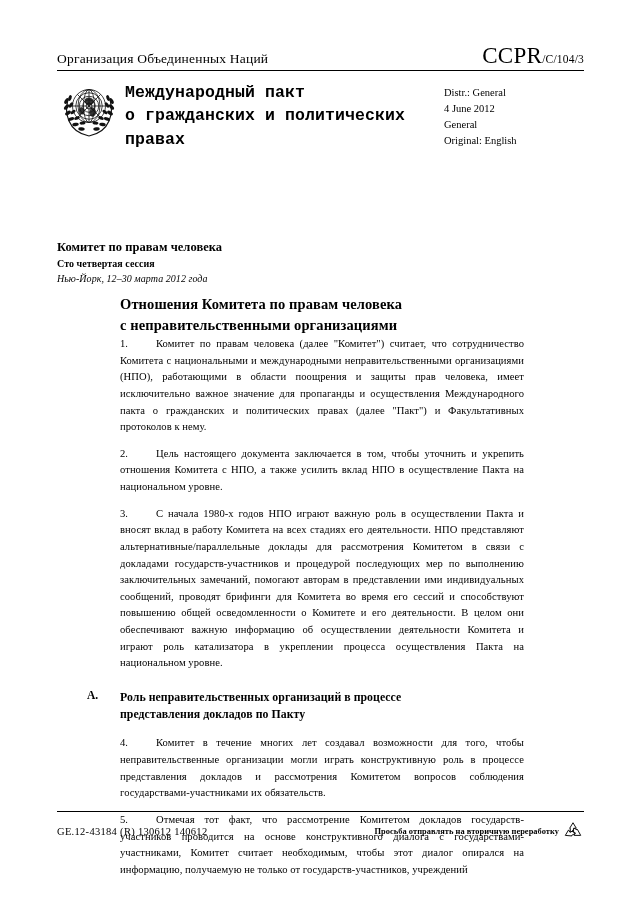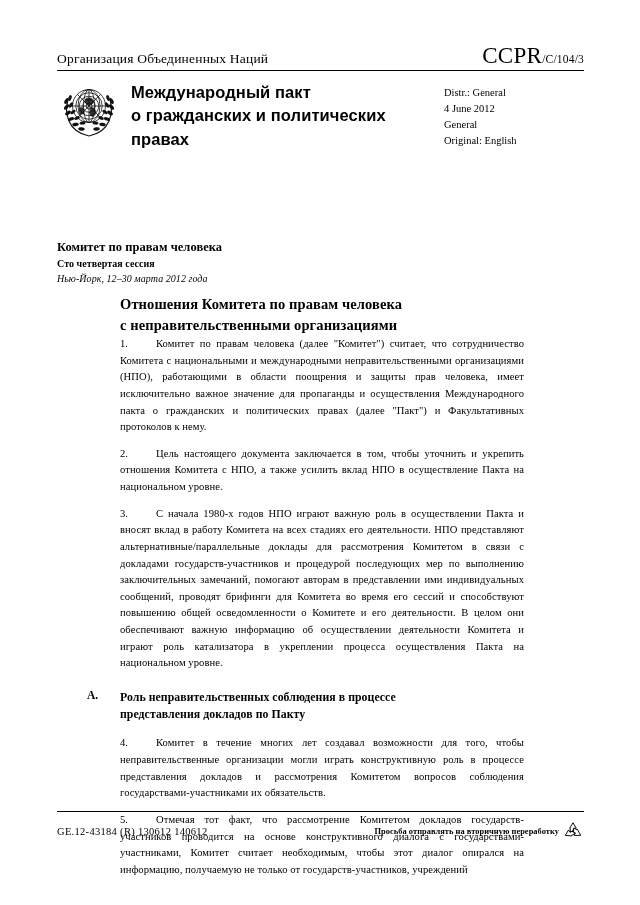--- a/index.html
+++ b/index.html
@@ -81,8 +81,8 @@
 
   .covenant-title {
     flex: 1 1 auto;
-    margin-left: 12px;
-    font-family: Liberation Sans, sans-serif;
+    margin-left: 6px;
+    font-family: Liberation Mono, monospace;
     font-weight: bold;
     font-size: 16.5px;
     line-height: 1.42;

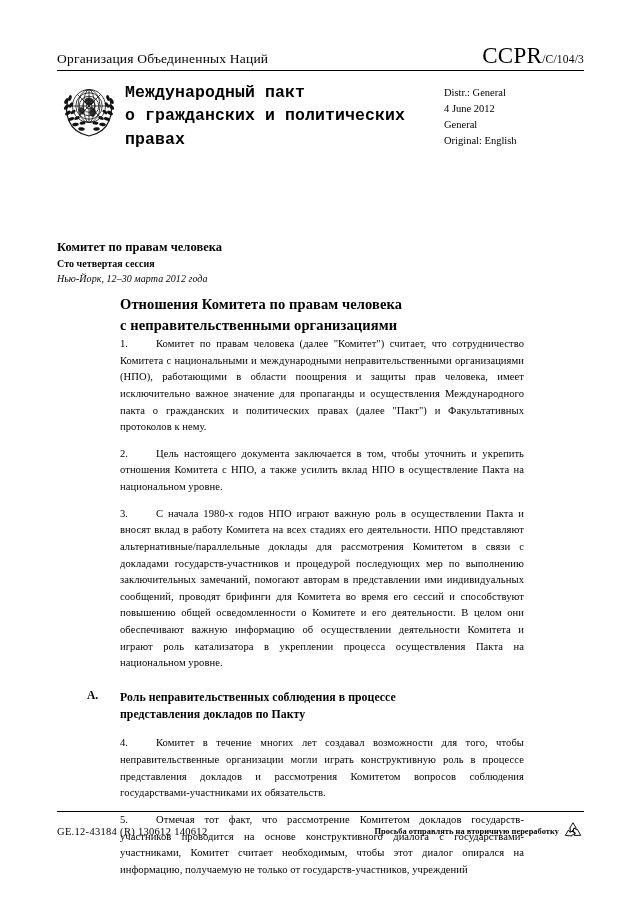--- a/index.html
+++ b/index.html
@@ -337,7 +337,7 @@
     <div class="section-head">
       <span class="sec-letter">A.</span>
       <div class="sec-text">
-        <span>Роль неправительственных соблюдения в процессе</span>
+        <span>Роль неправительственных организаций в процессе</span>
         <span>представления докладов по Пакту</span>
       </div>
     </div>

